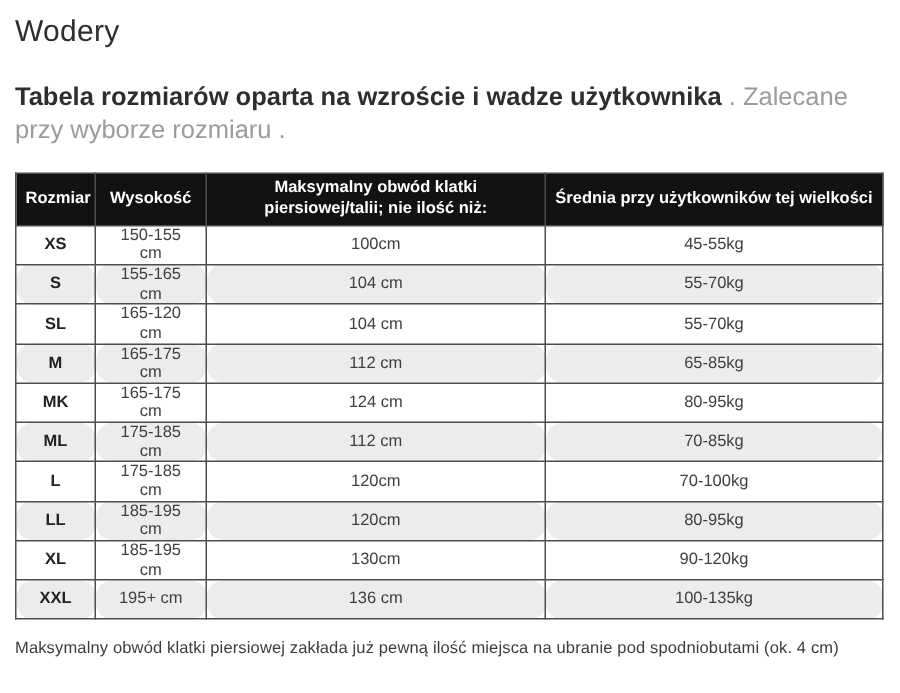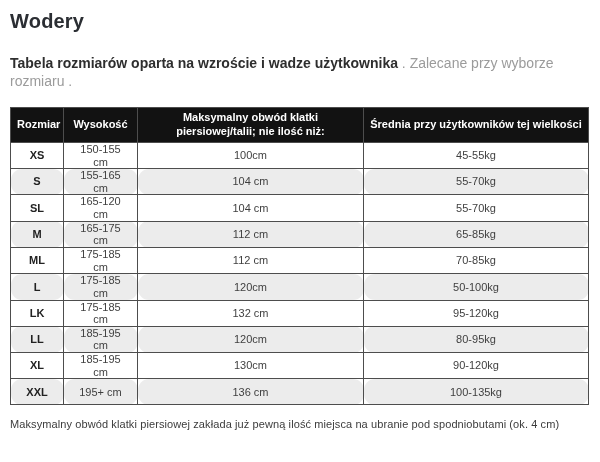--- a/index.html
+++ b/index.html
@@ -13,7 +13,7 @@
 
   h1.page-title {
     font-size: 20px;
-    font-weight: 700;
+    font-weight: 400;
     color: #2b2e33;
     letter-spacing: 0.2px;
     margin-top: 2px;

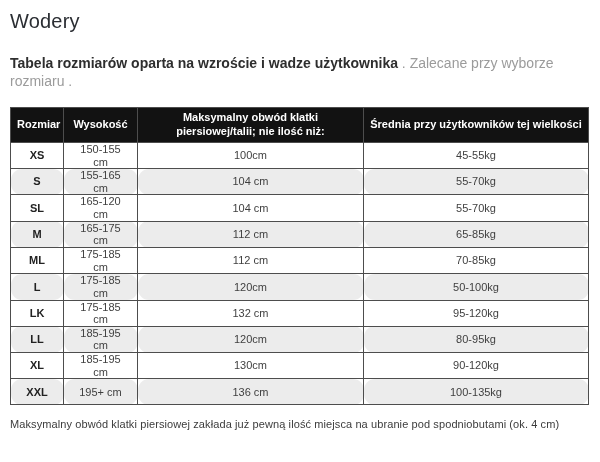--- a/index.html
+++ b/index.html
@@ -21,7 +21,7 @@
 
   p.intro {
     margin-top: 21px;
-    font-size: 14px;
+    font-size: 17px;
     line-height: 1.3;
     color: #9b9b9b;
   }

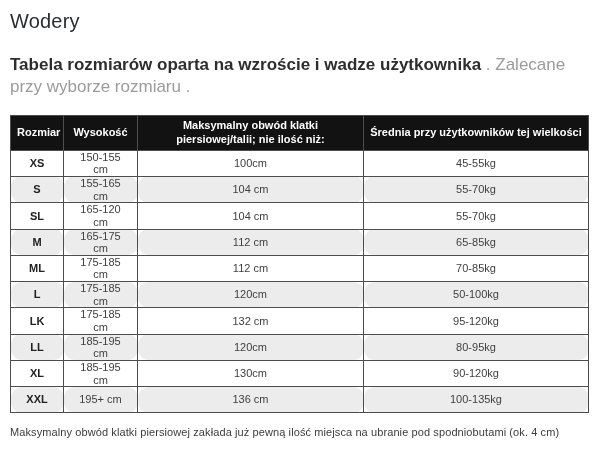--- a/index.html
+++ b/index.html
@@ -125,6 +125,12 @@
           <td>65-85kg</td>
         </tr>
         <tr>
+          <td>MK</td>
+          <td>165-175 cm</td>
+          <td>124 cm</td>
+          <td>80-95kg</td>
+        </tr>
+        <tr>
           <td>ML</td>
           <td>175-185 cm</td>
           <td>112 cm</td>

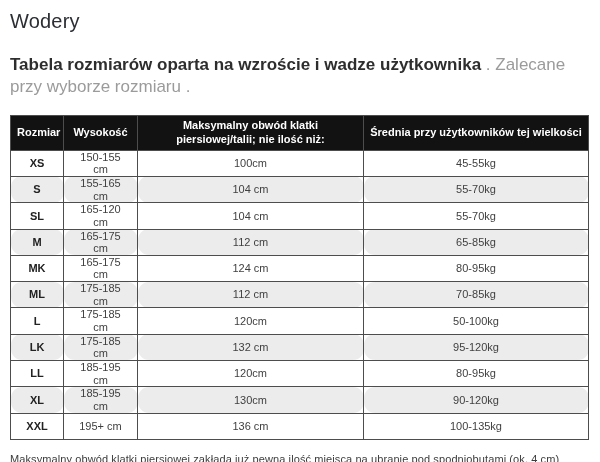--- a/index.html
+++ b/index.html
@@ -140,7 +140,7 @@
           <td>L</td>
           <td>175-185 cm</td>
           <td>120cm</td>
-          <td>50-100kg</td>
+          <td>70-100kg</td>
         </tr>
         <tr>
           <td>LK</td>

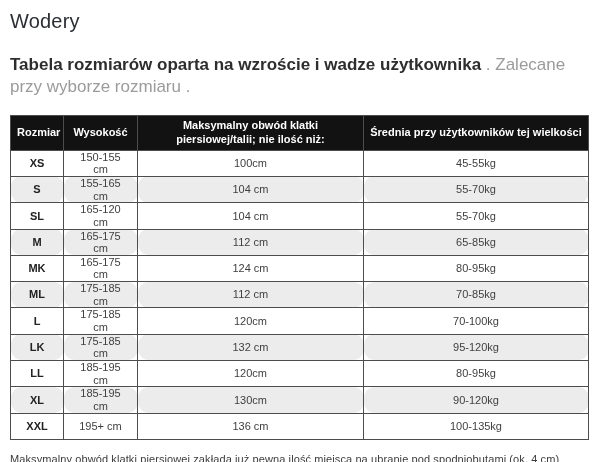--- a/index.html
+++ b/index.html
@@ -143,12 +143,6 @@
           <td>70-100kg</td>
         </tr>
         <tr>
-          <td>LK</td>
-          <td>175-185 cm</td>
-          <td>132 cm</td>
-          <td>95-120kg</td>
-        </tr>
-        <tr>
           <td>LL</td>
           <td>185-195 cm</td>
           <td>120cm</td>

